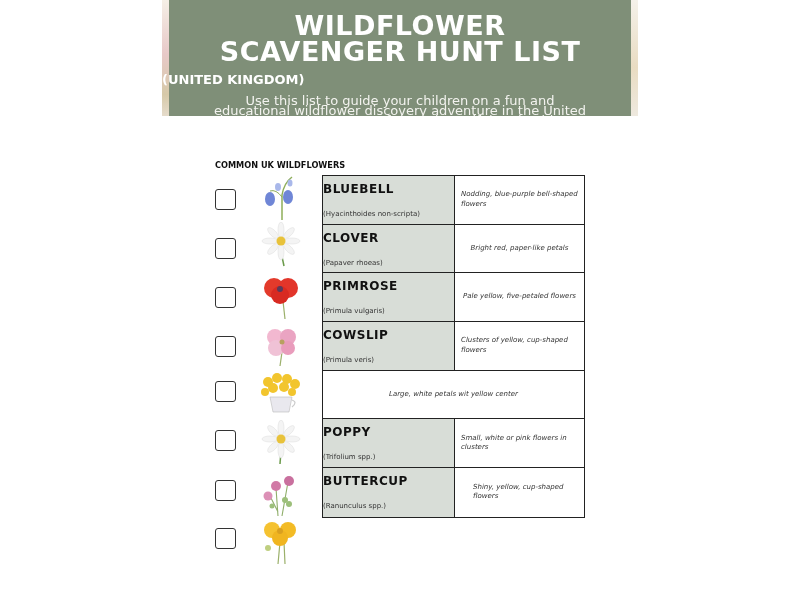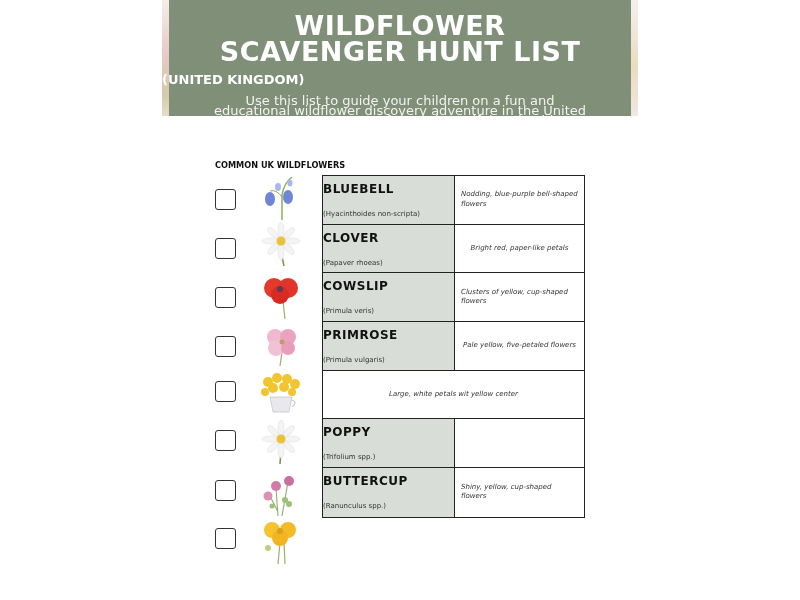--- a/index.html
+++ b/index.html
@@ -166,17 +166,17 @@
   </div>
   <div class="trow">
     <div class="name-cell">
+        <div class="name">PRIMROSE</div>
+        <div class="latin">(Primula vulgaris)</div>
+      </div>
+    <div class="desc-cell">Pale yellow, five-petaled flowers</div>
+  </div>
+  <div class="trow">
+    <div class="name-cell">
         <div class="name">COWSLIP</div>
         <div class="latin">(Primula veris)</div>
       </div>
     <div class="desc-cell">Clusters of yellow, cup-shaped flowers</div>
-  </div>
-  <div class="trow">
-    <div class="name-cell">
-        <div class="name">PRIMROSE</div>
-        <div class="latin">(Primula vulgaris)</div>
-      </div>
-    <div class="desc-cell">Pale yellow, five-petaled flowers</div>
   </div>
   <div class="trow">
     <div class="desc-cell">Large, white petals wit yellow center</div>

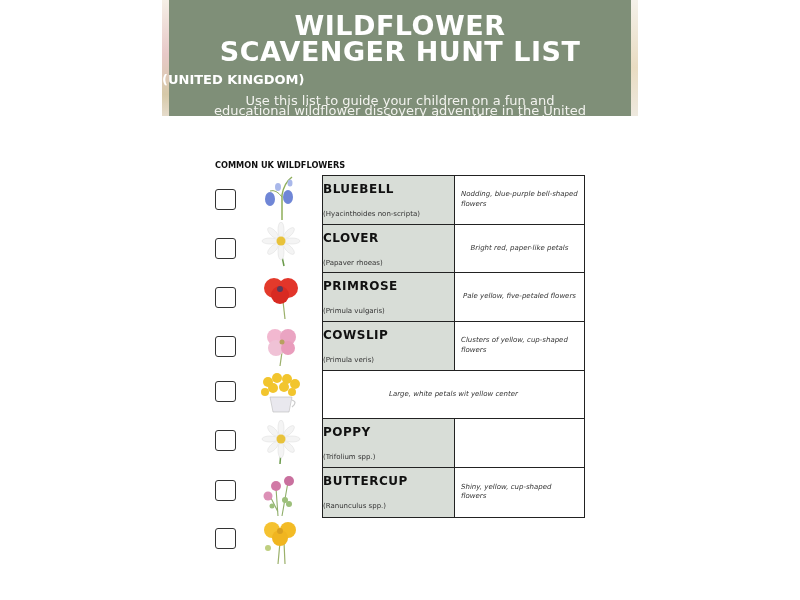--- a/index.html
+++ b/index.html
@@ -186,6 +186,7 @@
         <div class="name">POPPY</div>
         <div class="latin">(Trifolium spp.)</div>
       </div>
+    <div class="desc-cell">Small, white or pink flowers in clusters</div>
   </div>
   <div class="trow">
     <div class="name-cell">

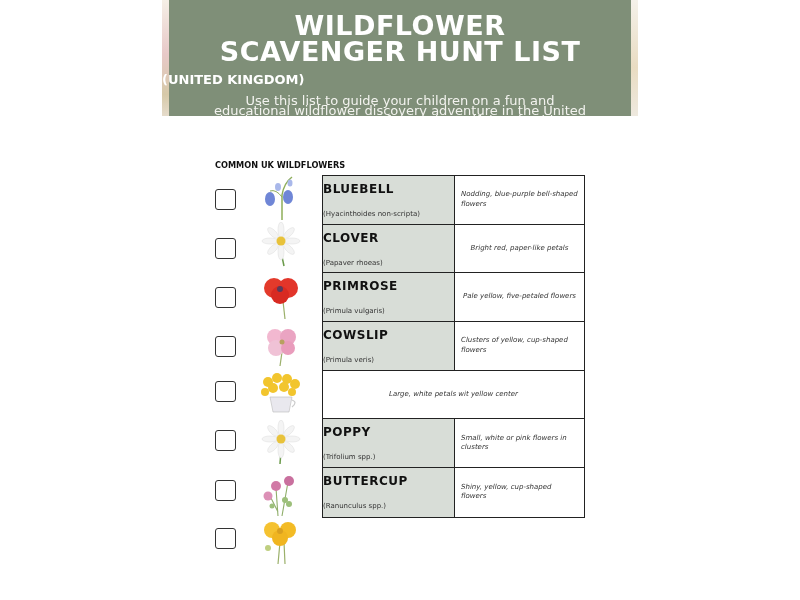--- a/index.html
+++ b/index.html
@@ -18,7 +18,7 @@
   .flower{position:absolute;left:258px;width:46px;height:46px;}
   .table{position:absolute;left:322px;top:175px;width:263px;border:1.3px solid #222;box-sizing:border-box;}
   .trow{display:flex;height:48.7px;border-bottom:1.3px solid #222;box-sizing:border-box;}
-  .trow:last-child{border-bottom:none;}
+  .trow:last-child{border-bottom:none;gap:12px;}
   .name-cell{width:131px;background:#d8ddd7;border-right:1.3px solid #222;display:flex;flex-direction:column;align-items:flex-start;justify-content:center;}
   .name{font-weight:bold;font-size:12px;color:#111;letter-spacing:0.5px;}
   .latin{font-size:7px;color:#333;margin-top:14px;}

